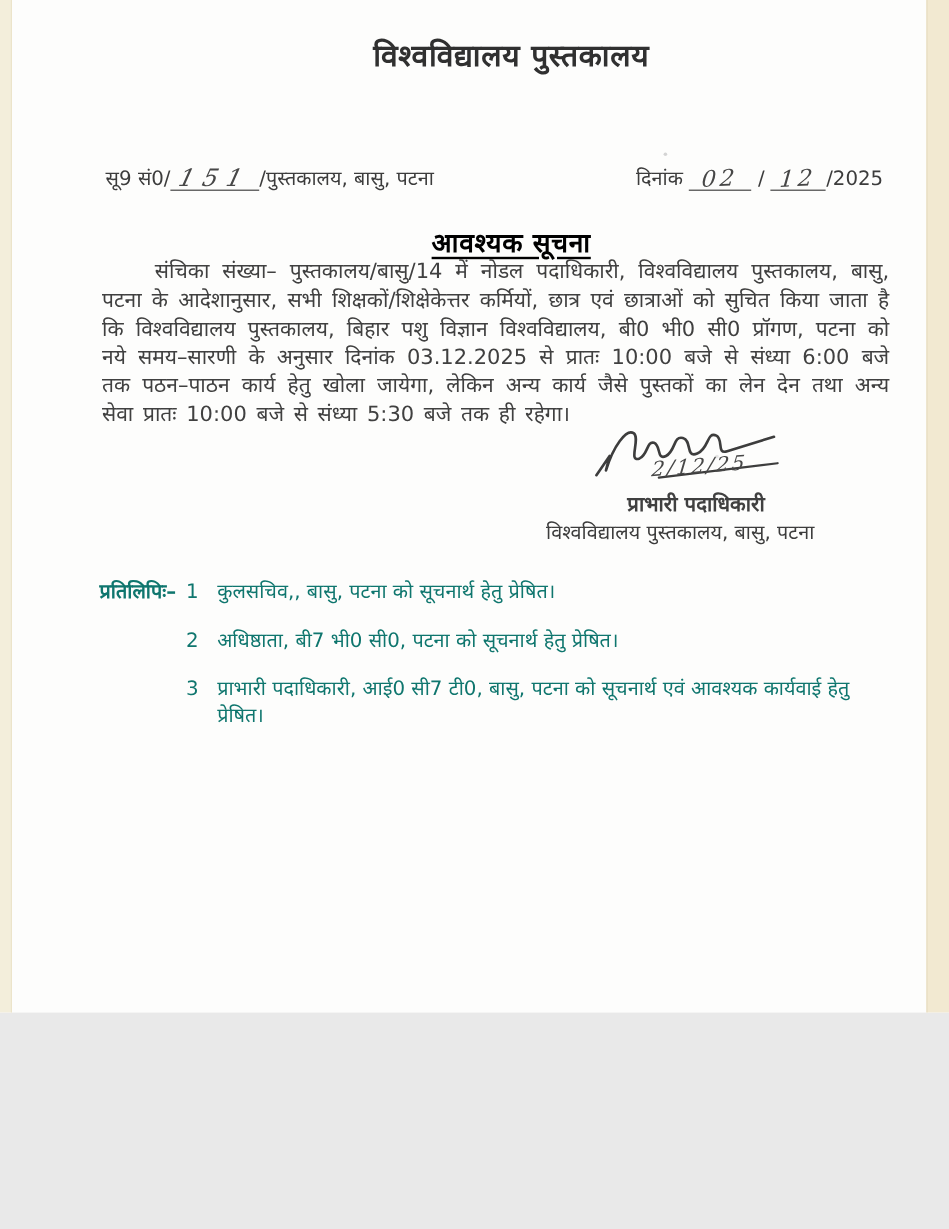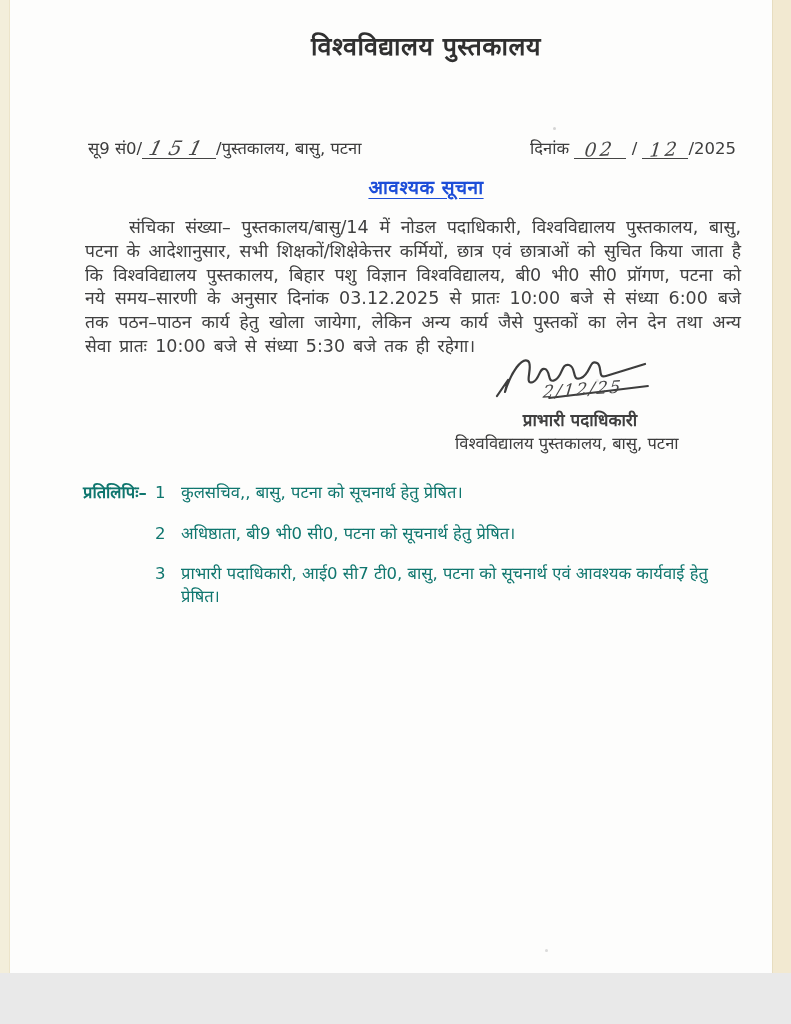--- a/index.html
+++ b/index.html
@@ -11,7 +11,7 @@
   .page {
     position: relative;
     width: 791px;
-    height: 973px;
+    height: 844px;
     margin: 0;
     background: #fdfdfc;
     color: #3a3a3a;

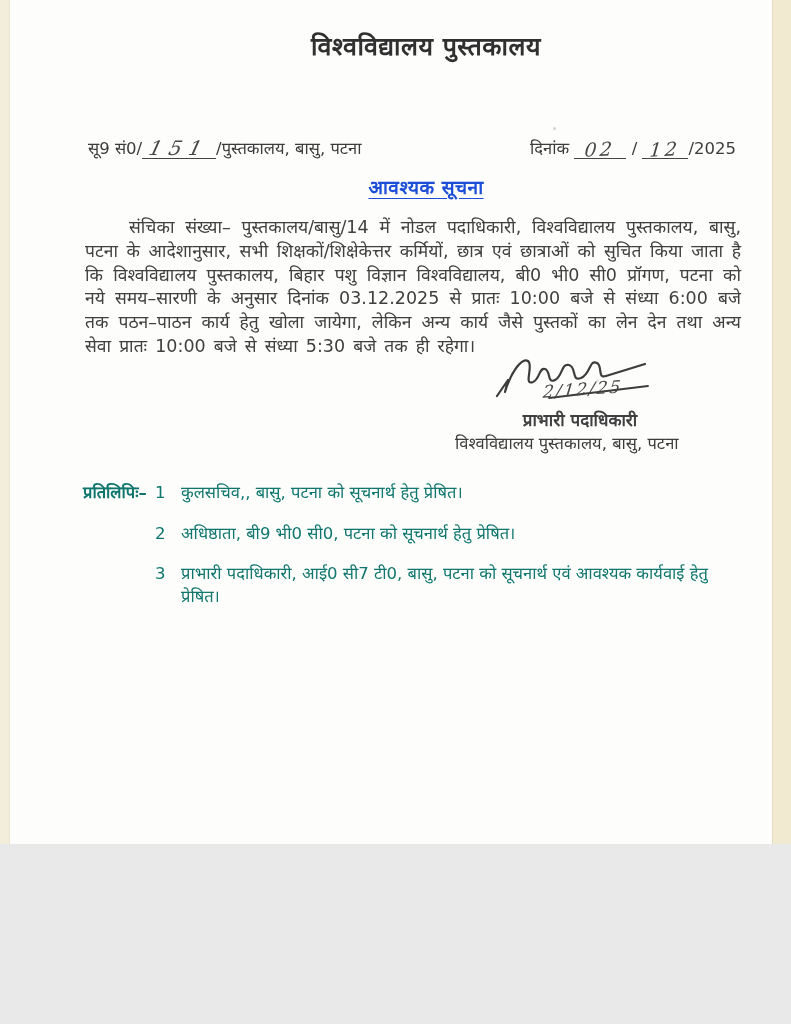--- a/index.html
+++ b/index.html
@@ -74,15 +74,15 @@
   }
   .notice-heading {
     position: absolute;
-    top: 174px; left: 426px;
+    top: 186px; left: 426px;
     transform: translateX(-50%);
-    font-size: 19px;
+    font-size: 22px;
     font-weight: 600;
     letter-spacing: 0.5px;
     text-decoration: underline;
     text-underline-offset: 4px;
     white-space: nowrap;
-    color: #1d4ed8;
+    color: #000000;
   }
   .body-para {
     position: absolute;

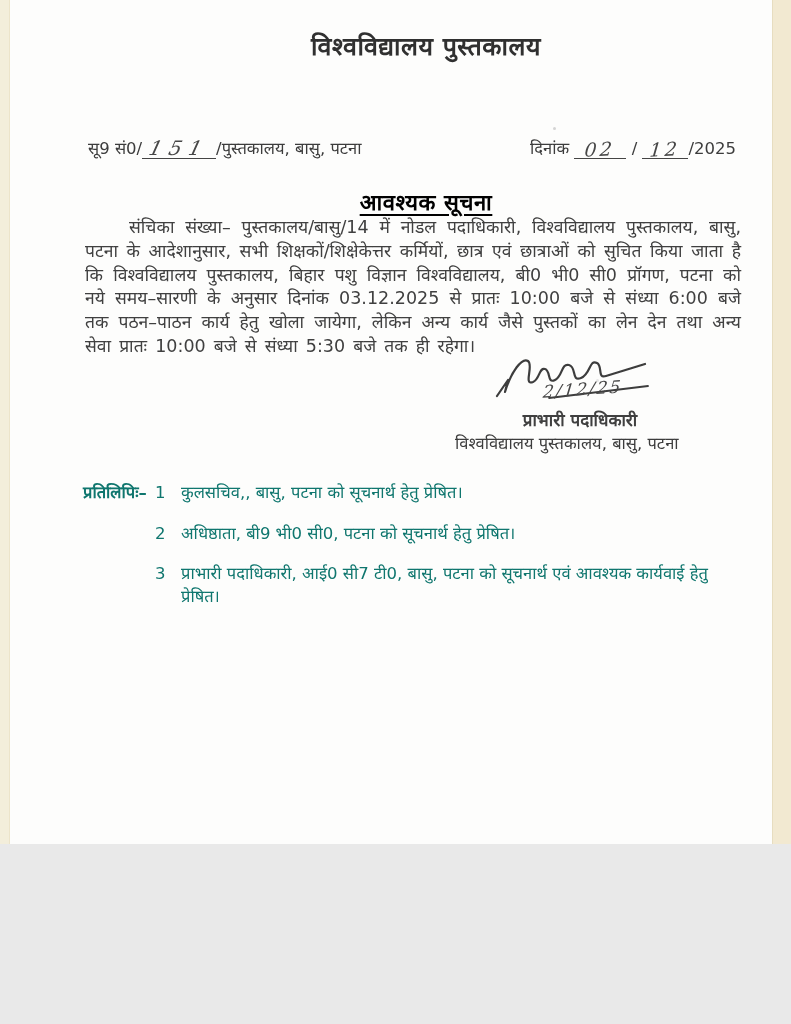--- a/index.html
+++ b/index.html
@@ -175,7 +175,7 @@
     </div>
     <div class="copies-row indented">
       <span class="copy-num">2</span>
-      <span class="copy-text">अधिष्ठाता, बी9 भी0 सी0, पटना को सूचनार्थ हेतु प्रेषित।</span>
+      <span class="copy-text">अधिष्ठाता, बी7 भी0 सी0, पटना को सूचनार्थ हेतु प्रेषित।</span>
     </div>
     <div class="copies-row indented">
       <span class="copy-num">3</span>

